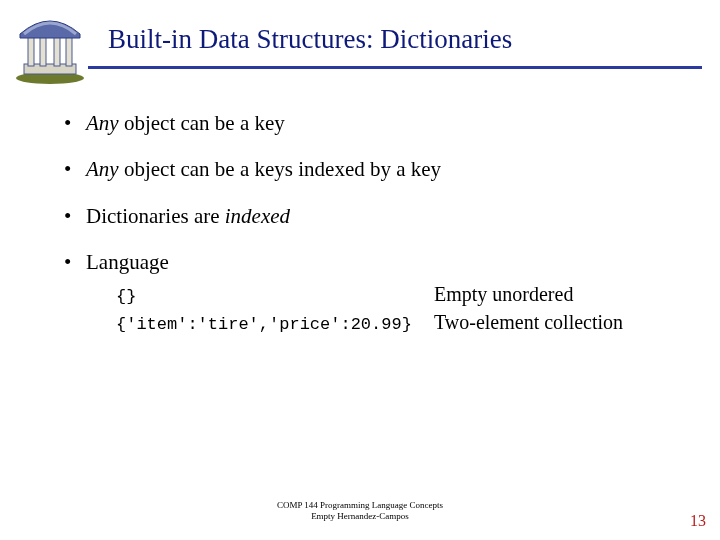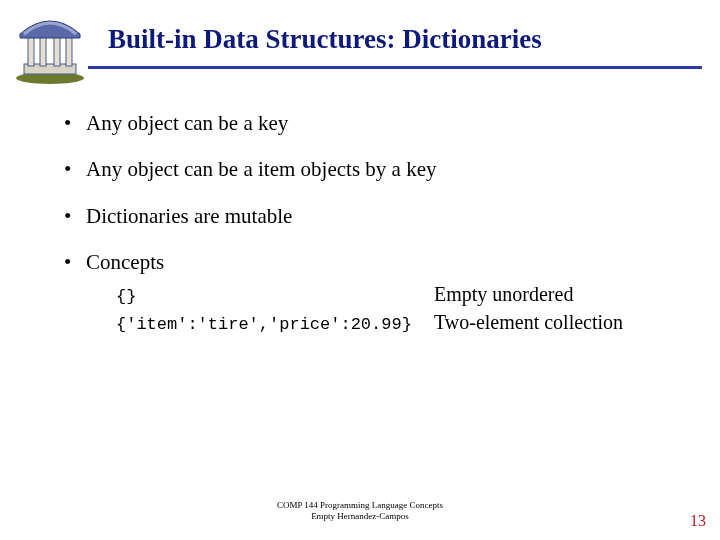--- a/index.html
+++ b/index.html
@@ -6,7 +6,7 @@
   html, body { width: 720px; height: 540px; background: #fff; font-family: "Times New Roman", Times, serif; color: #000; }
   .slide { position: relative; width: 720px; height: 540px; }
   .logo { position: absolute; left: 10px; top: 6px; width: 80px; height: 80px; }
-  .title { position: absolute; left: 108px; top: 24px; font-size: 27px; font-weight: bold; color: #0e1a7a; white-space: nowrap; }
+  .title { position: absolute; left: 108px; top: 24px; font-size: 27px; font-weight: normal; color: #0e1a7a; white-space: nowrap; }
   .rule { position: absolute; left: 88px; top: 66px; width: 614px; height: 0; border-top: 3px solid #2a3aa0; }
   .content { position: absolute; left: 58px; top: 110px; width: 620px; }
   ul.bullets { list-style: none; }

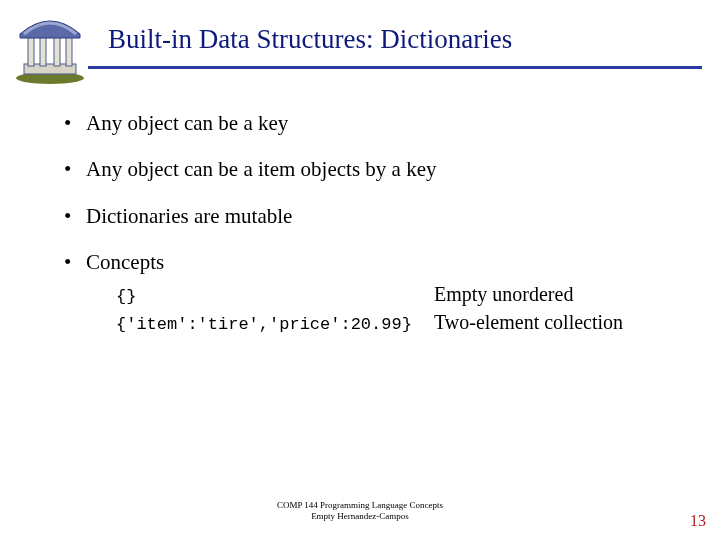--- a/index.html
+++ b/index.html
@@ -13,7 +13,7 @@
   ul.bullets > li { position: relative; padding-left: 28px; font-size: 21px; line-height: 1.25; margin-bottom: 20px; }
   ul.bullets > li::before { content: "•"; position: absolute; left: 6px; top: 0; color: #000; font-size: 21px; }
   .b { font-weight: bold; }
-  .i { }
+  .i { font-style: italic; }
   .examples { margin-left: 30px; margin-top: 6px; }
   .examples-row { display: flex; align-items: baseline; font-size: 20px; line-height: 1.35; }
   .code { font-family: "Courier New", Courier, monospace; font-size: 17px; white-space: pre; }

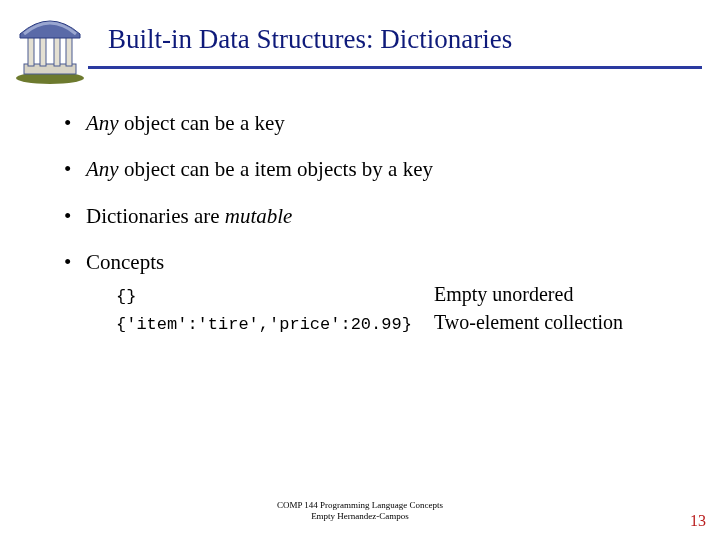--- a/index.html
+++ b/index.html
@@ -49,7 +49,7 @@
         <span class="i">Any</span><span> object can be a key</span>
       </li>
       <li>
-        <span class="i">Any</span><span> object can be a item objects by a key</span>
+        <span class="i">Any</span><span> object can be a keys indexed by a key</span>
       </li>
       <li>
         <span>Dictionaries are </span><span class="i">mutable</span>

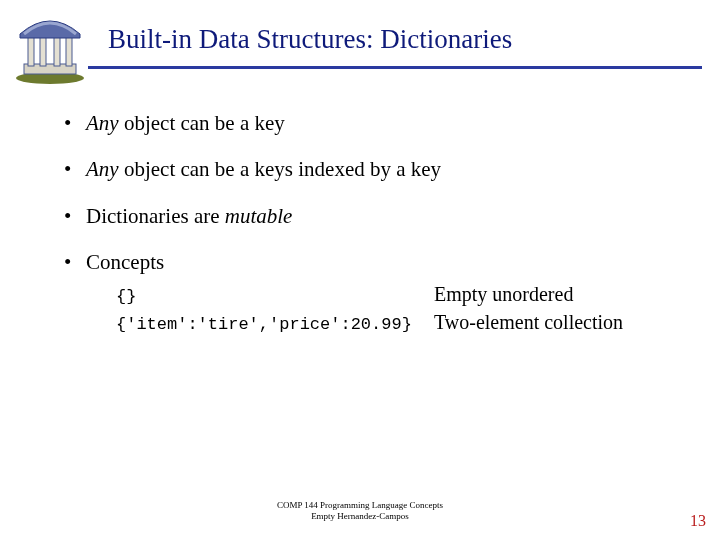--- a/index.html
+++ b/index.html
@@ -52,7 +52,7 @@
         <span class="i">Any</span><span> object can be a keys indexed by a key</span>
       </li>
       <li>
-        <span>Dictionaries are </span><span class="i">mutable</span>
+        <span>Dictionaries are </span><span class="i">indexed</span>
       </li>
       <li>
         <span>Concepts</span>

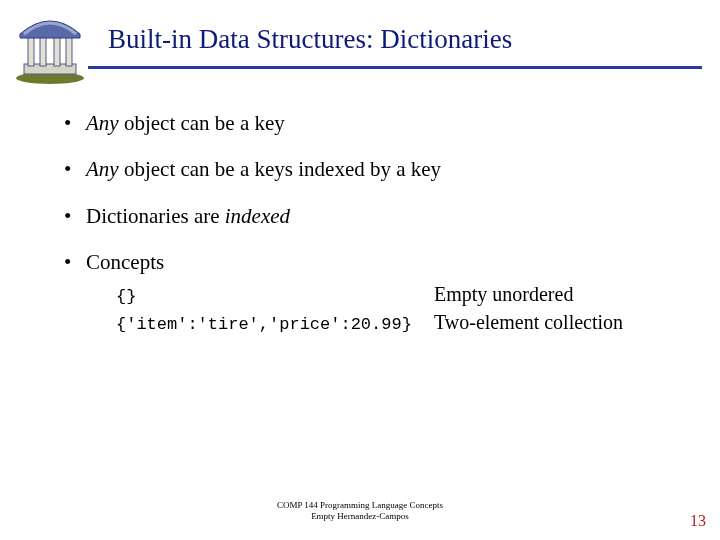--- a/index.html
+++ b/index.html
@@ -55,7 +55,7 @@
         <span>Dictionaries are </span><span class="i">indexed</span>
       </li>
       <li>
-        <span>Concepts</span>
+        <span>Language</span>
         <div class="examples">
           <div class="examples-row">
             <div class="col-left code">{}</div>

